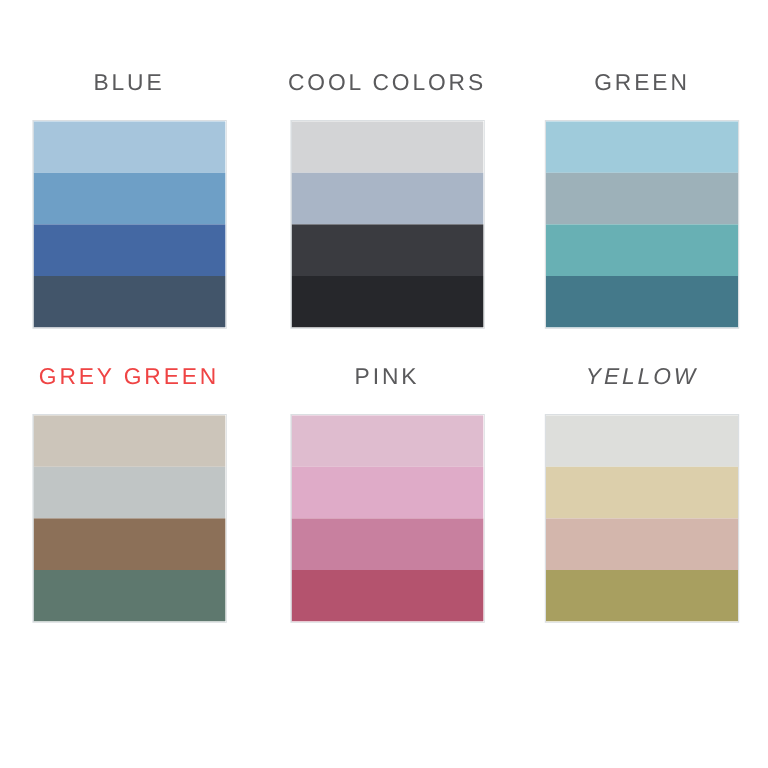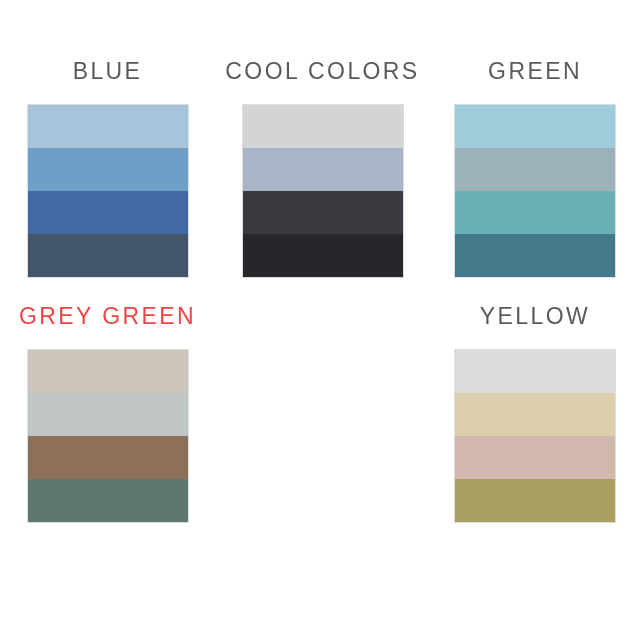--- a/index.html
+++ b/index.html
@@ -55,7 +55,7 @@
 
   .palette-title {
     font-family: "Liberation Sans", sans-serif;
-    font-size: 23px;
+    font-size: 19px;
     font-weight: 400;
     letter-spacing: 2.4px;
     color: #5a5a5c;

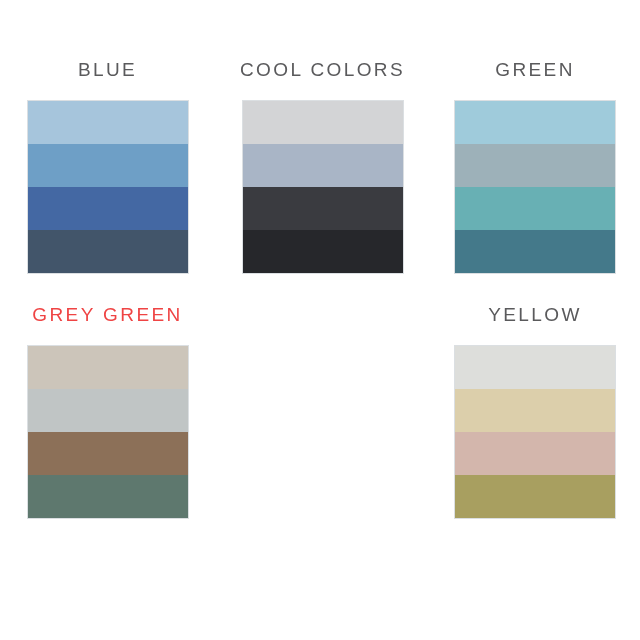--- a/index.html
+++ b/index.html
@@ -127,6 +127,15 @@
       </div>
     </div>
 
+    <div class="palette-cell c4">
+      <div class="palette-title" style="color: rgb(90, 90, 92);">PINK</div>
+      <div class="swatch-stack">
+        <div class="swatch-band" style="background-color: rgb(223, 188, 207);"></div>
+        <div class="swatch-band" style="background-color: rgb(223, 171, 200);"></div>
+        <div class="swatch-band" style="background-color: rgb(200, 128, 159);"></div>
+        <div class="swatch-band" style="background-color: rgb(180, 83, 110);"></div>
+      </div>
+    </div>
 
     <div class="palette-cell c5">
       <div class="palette-title" style="color: rgb(90, 90, 92);">YELLOW</div>

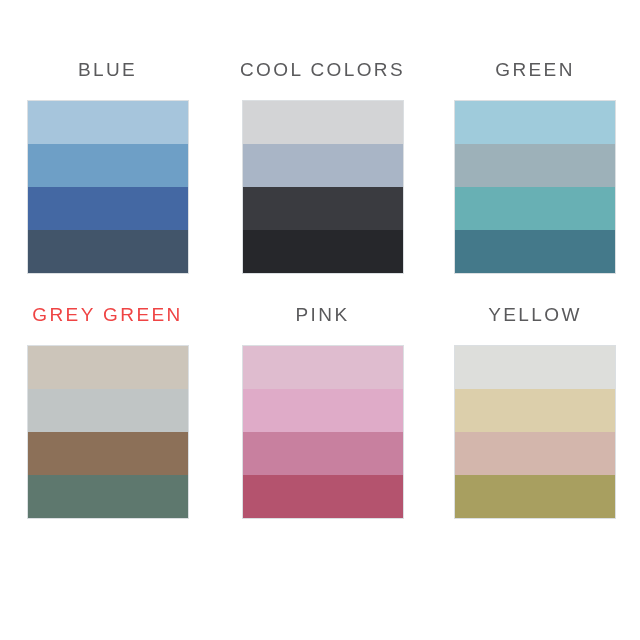--- a/index.html
+++ b/index.html
@@ -51,7 +51,7 @@
   .palette-cell.c2 { grid-area: p2; }
   .palette-cell.c3 { grid-area: p3; }
   .palette-cell.c4 { grid-area: p4; }
-  .palette-cell.c5 { grid-area: p5; }
+  .palette-cell.c5 { grid-area: p5; font-style: italic; }
 
   .palette-title {
     font-family: "Liberation Sans", sans-serif;

